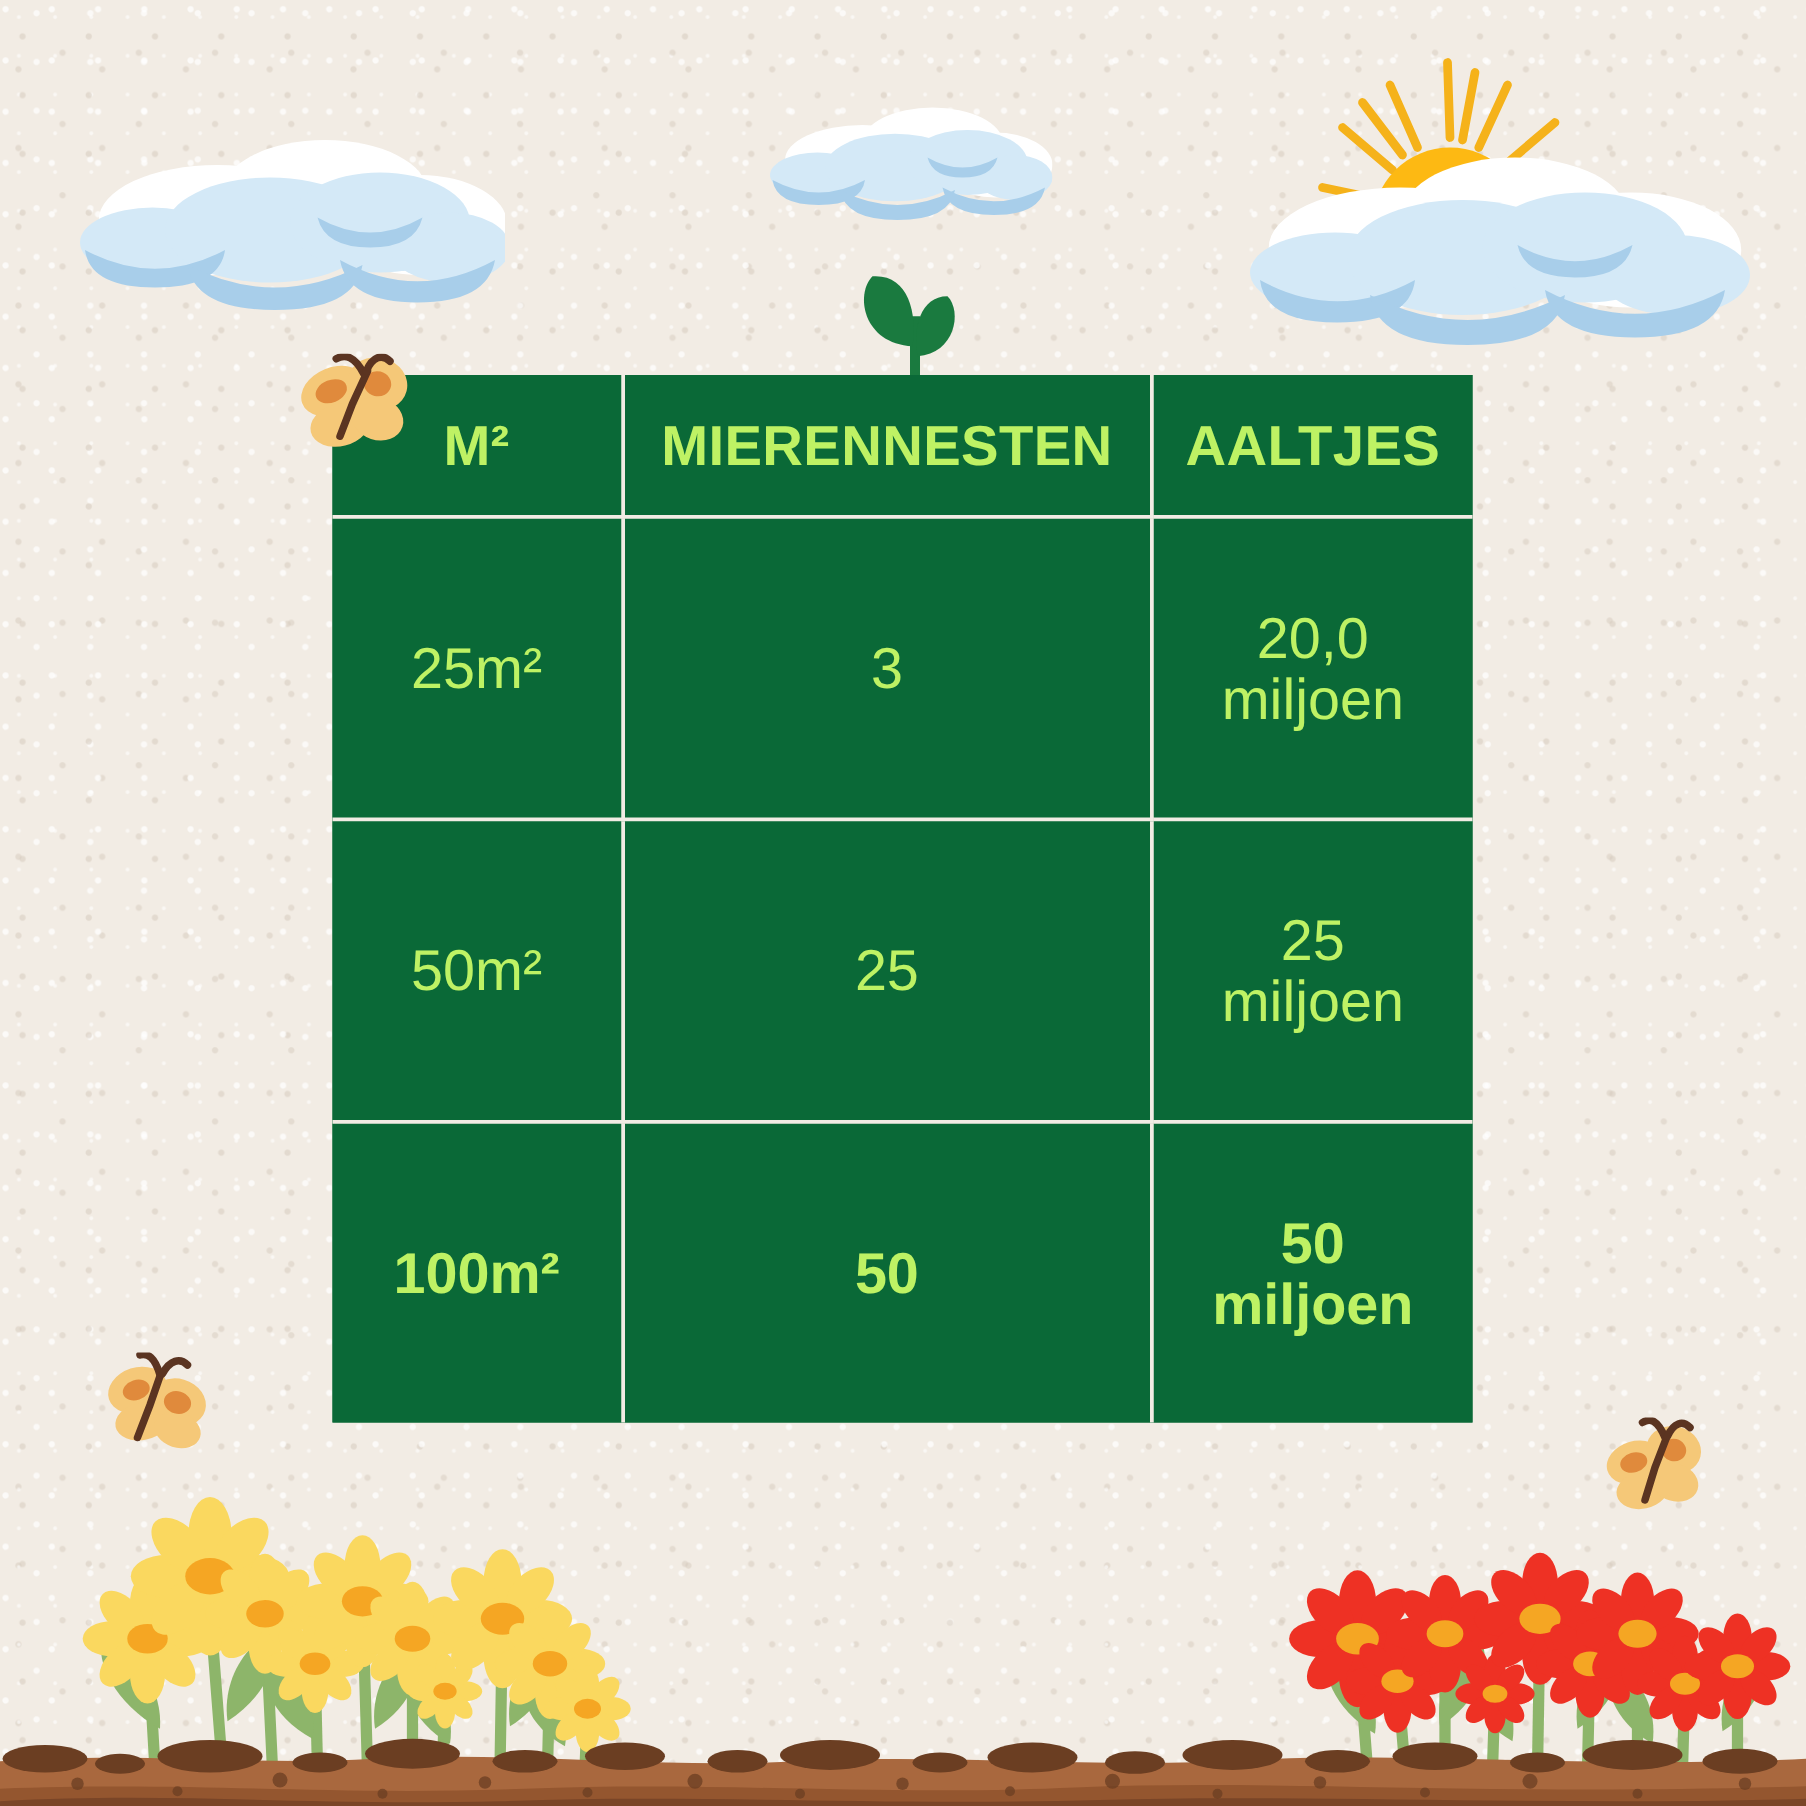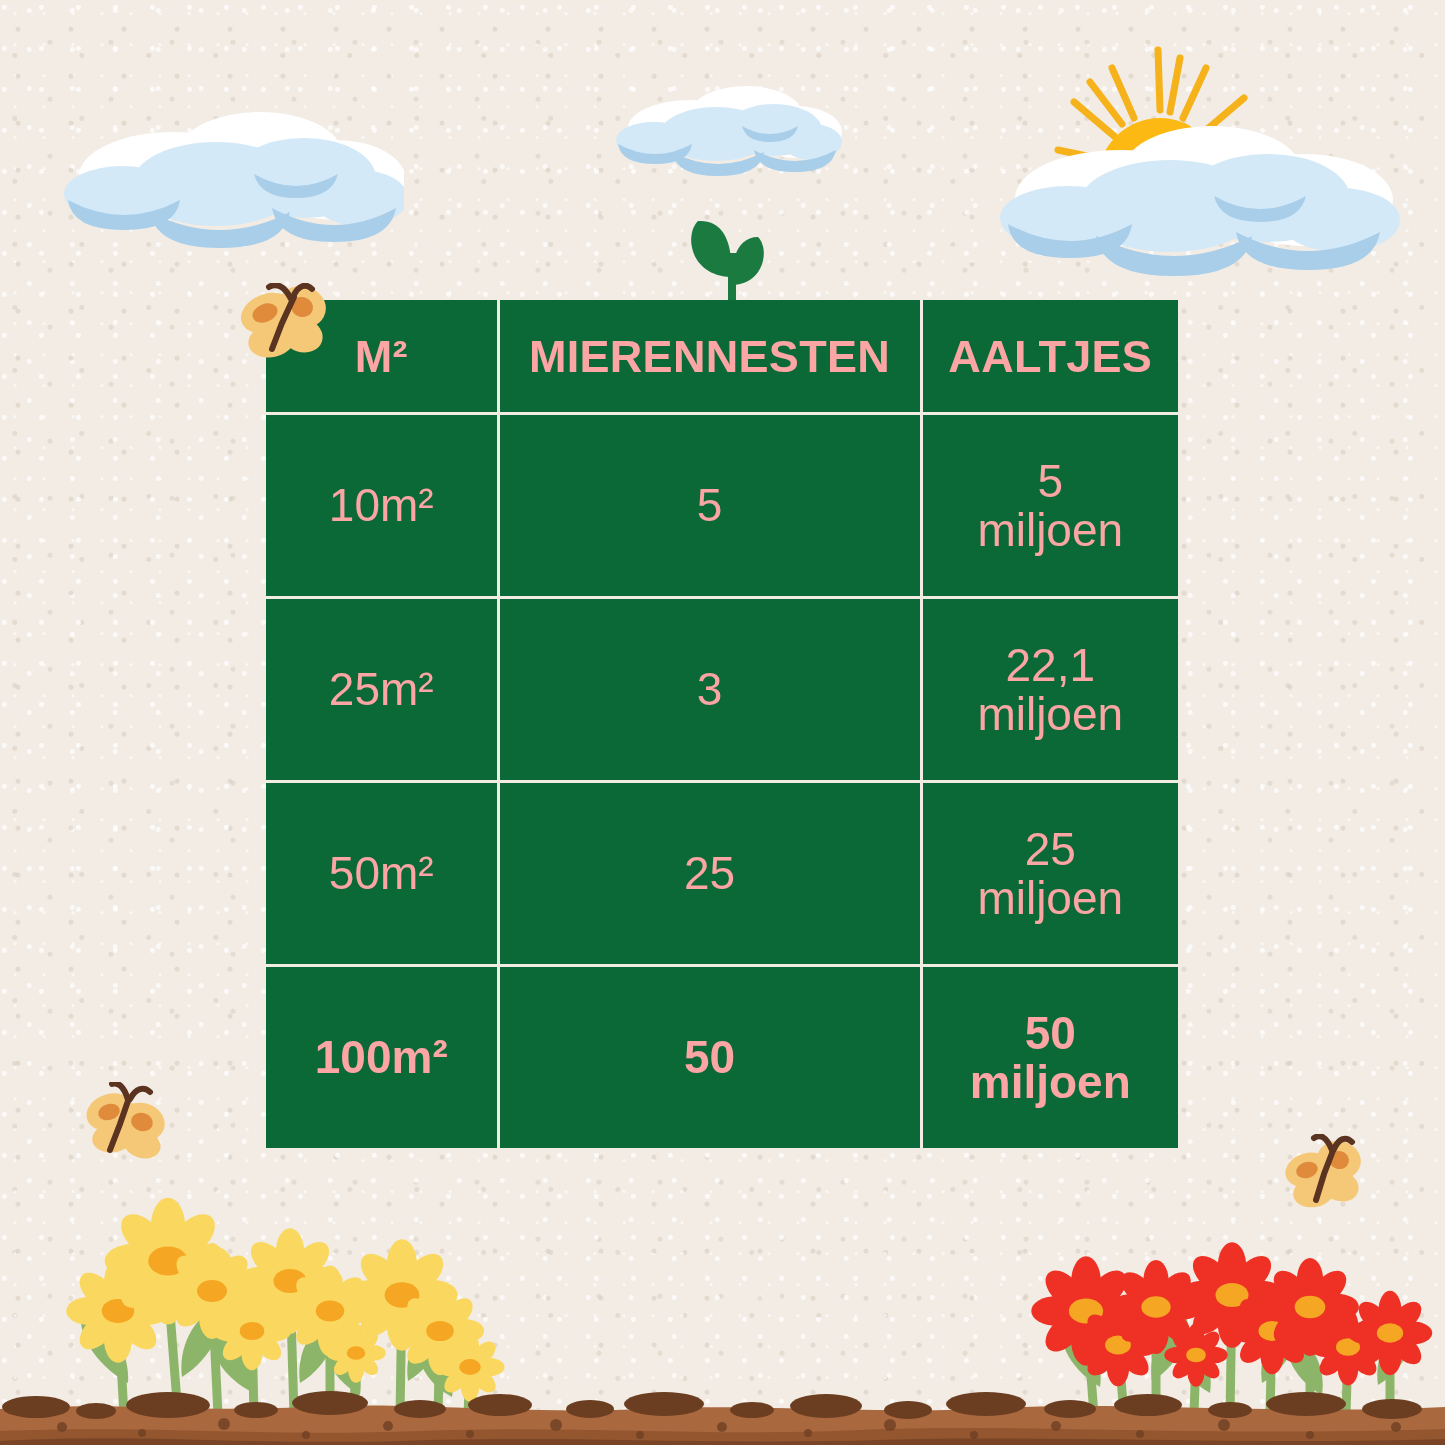--- a/index.html
+++ b/index.html
@@ -53,7 +53,7 @@
   }
   table.nema td,table.nema th{
     background:#0a6937;
-    color:#fca5a5;
+    color:#bef264;
     border:3px solid #f2ece4;
     padding:0;
     vertical-align:middle;

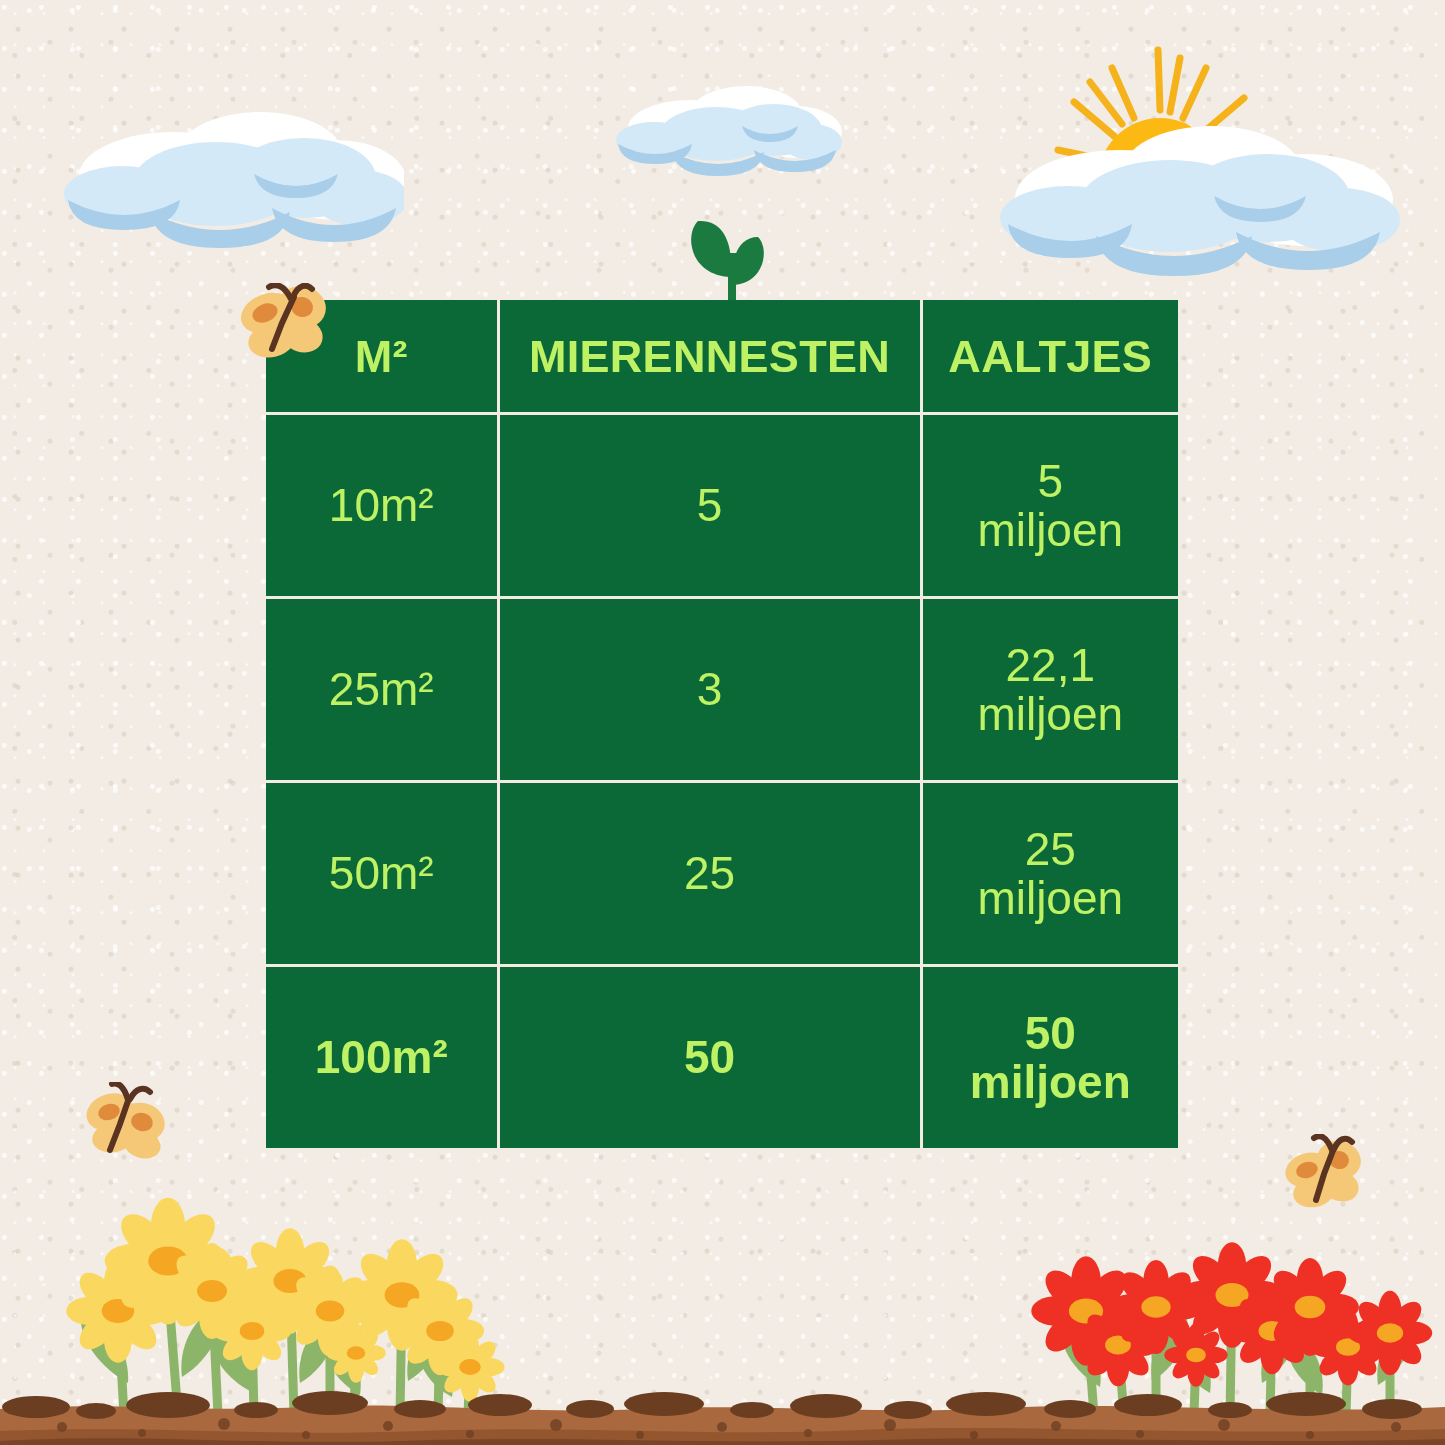--- a/index.html
+++ b/index.html
@@ -401,14 +401,6 @@
         </tr>
       </thead>
       <tbody>
-        <tr>
-          <td class="cell-m2">10m²</td>
-          <td class="cell-nest">5</td>
-          <td class="cell-aal">
-            <span class="aal-line">5</span>
-            <span class="aal-line">miljoen</span>
-          </td>
-        </tr>
         <tr>
           <td class="cell-m2">25m²</td>
           <td class="cell-nest">3</td>

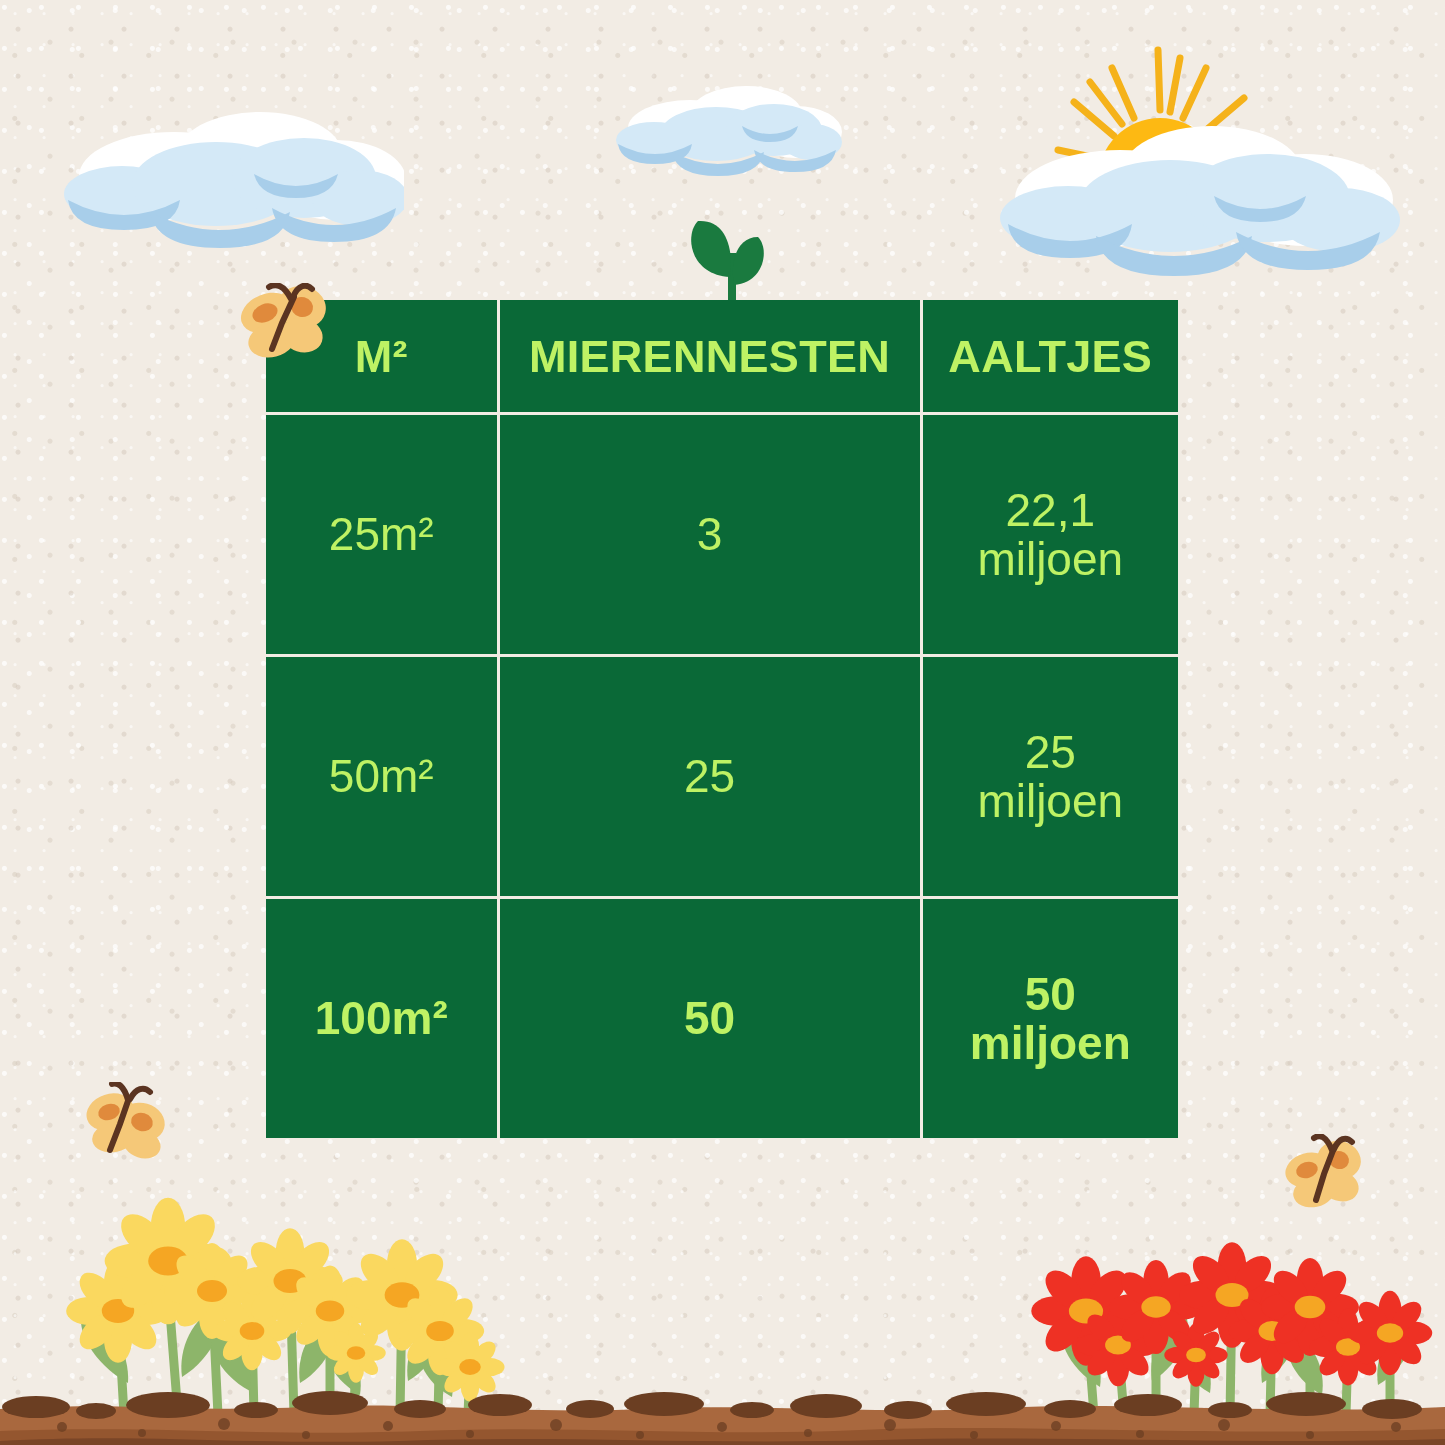--- a/index.html
+++ b/index.html
@@ -405,7 +405,7 @@
           <td class="cell-m2">25m²</td>
           <td class="cell-nest">3</td>
           <td class="cell-aal">
-            <span class="aal-line">22,1</span>
+            <span class="aal-line">20,0</span>
             <span class="aal-line">miljoen</span>
           </td>
         </tr>

